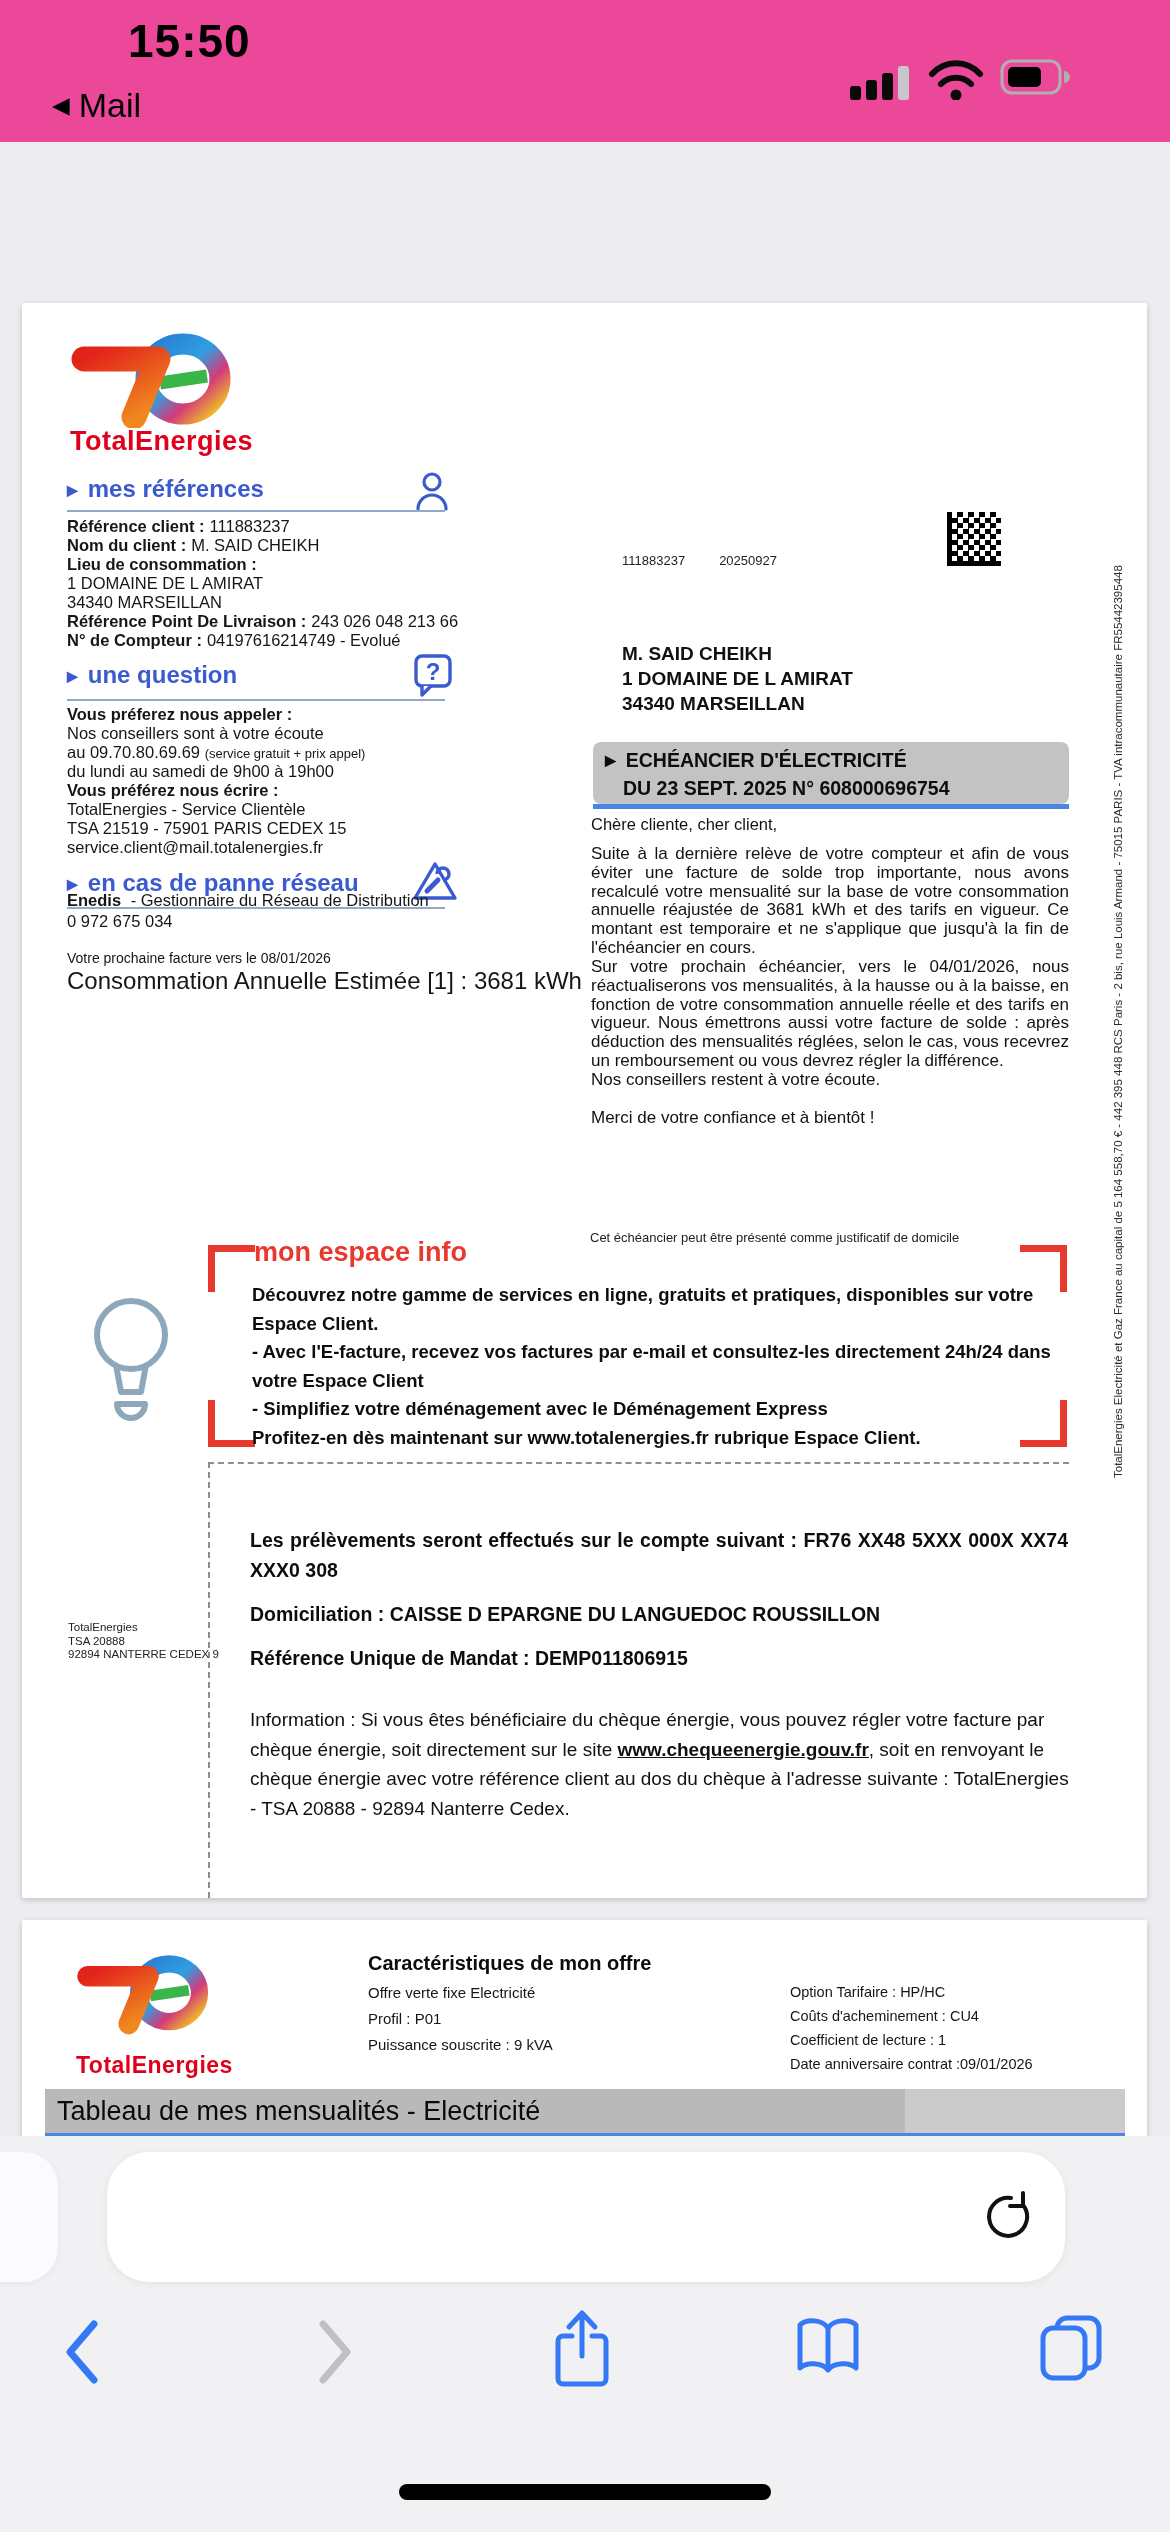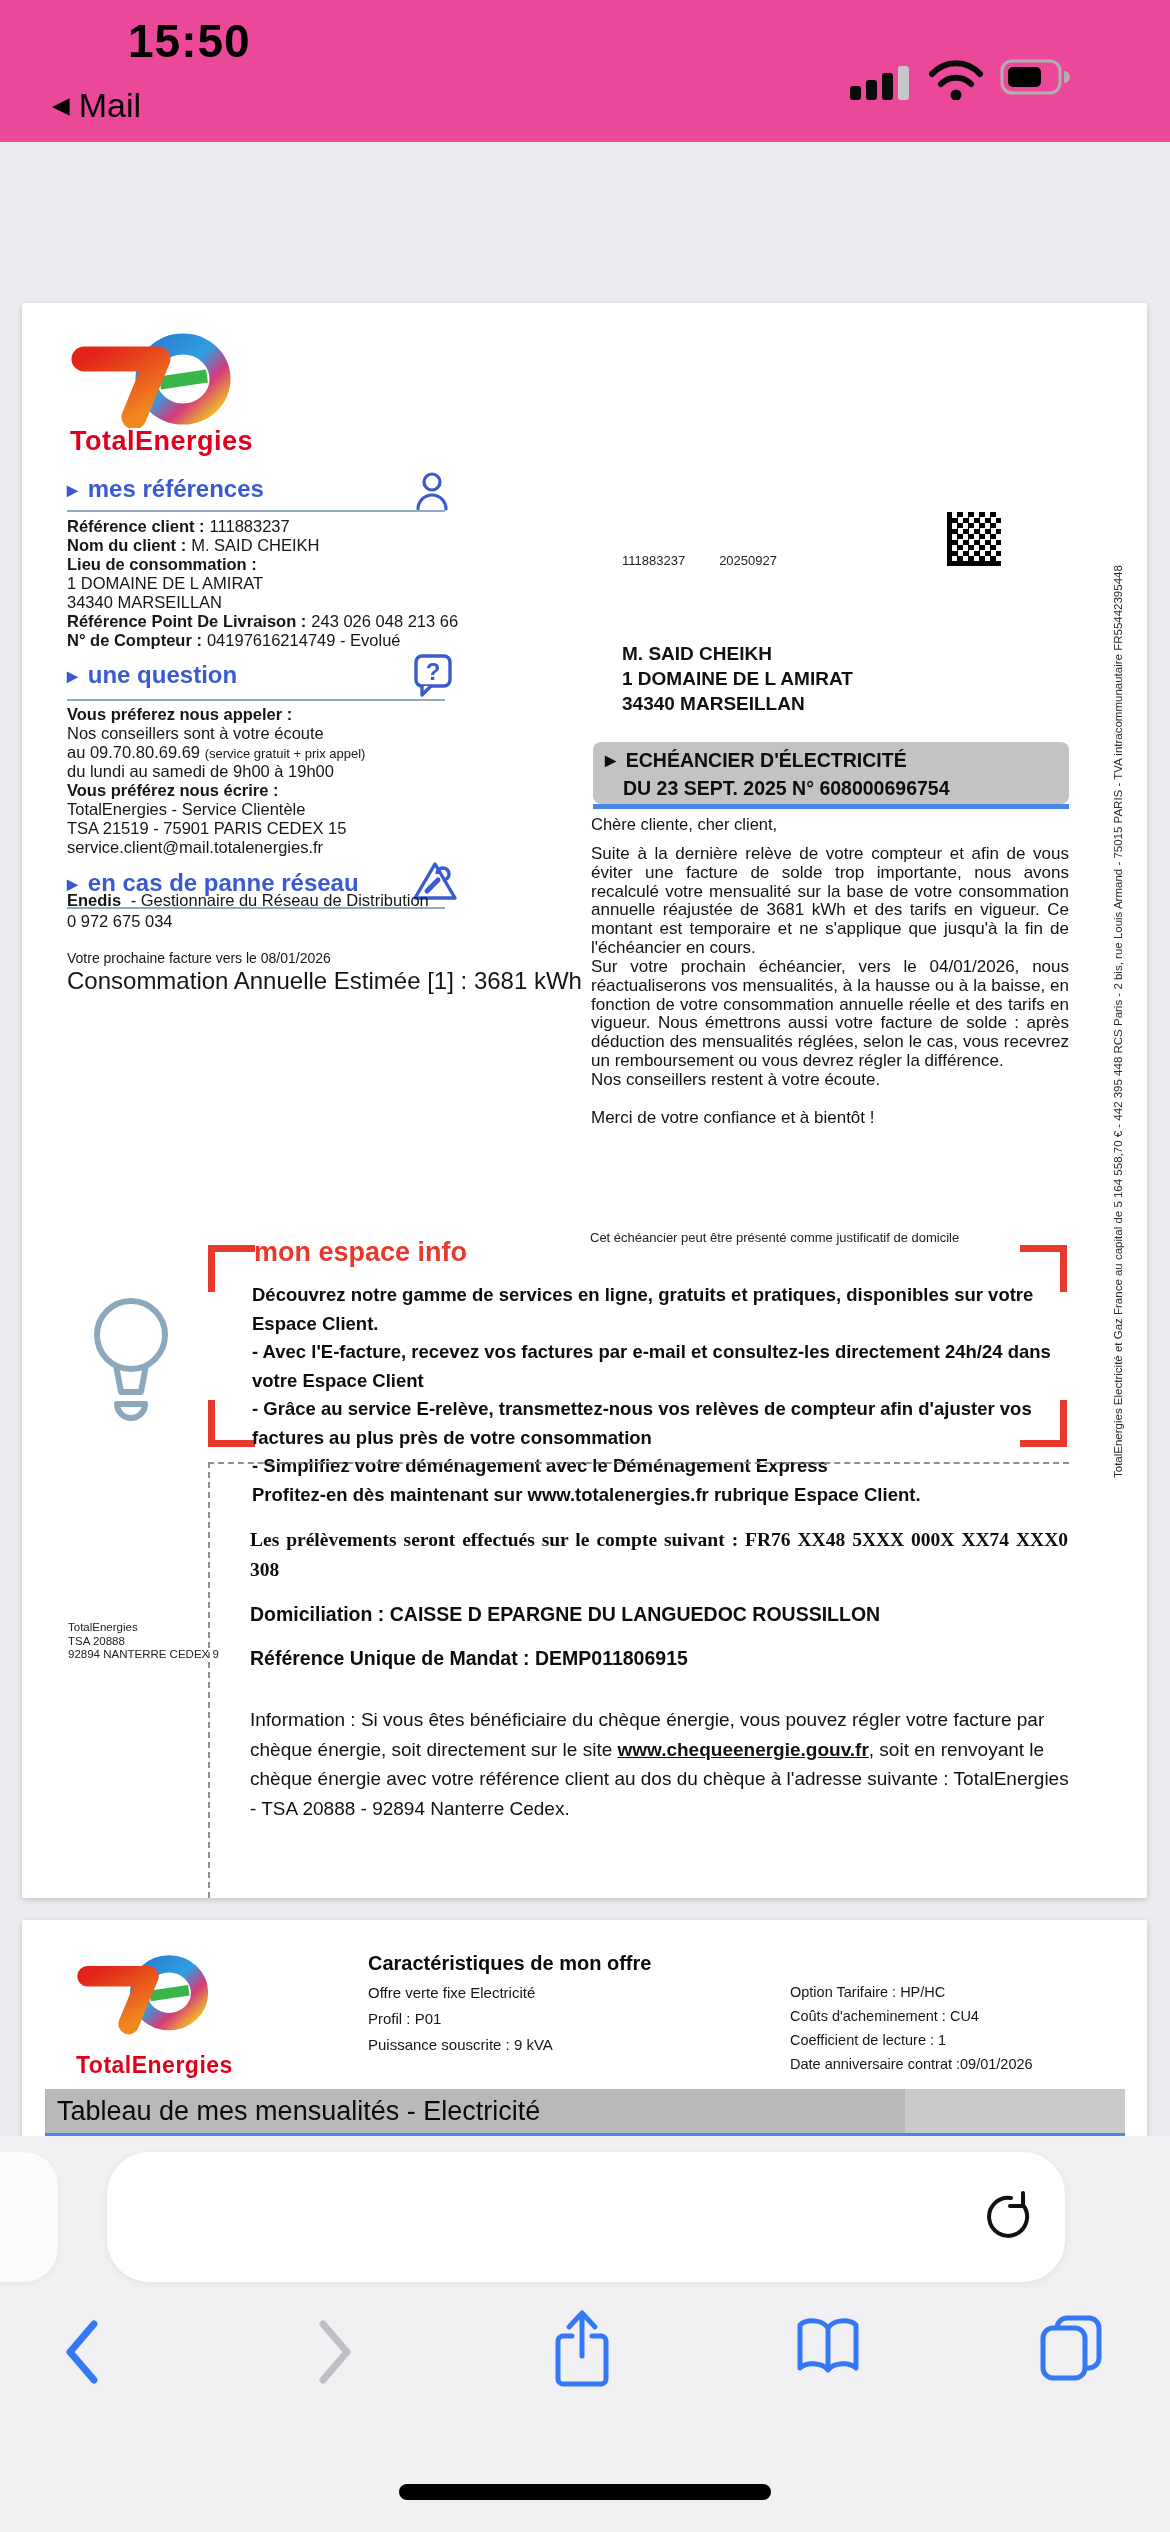--- a/index.html
+++ b/index.html
@@ -231,7 +231,6 @@
       <div class="info-body">
         <div>Découvrez notre gamme de services en ligne, gratuits et pratiques, disponibles sur votre Espace Client.</div>
         <div>- Avec l'E-facture, recevez vos factures par e-mail et consultez-les directement 24h/24 dans votre Espace Client</div>
-        <div>- Grâce au service E-relève, transmettez-nous vos relèves de compteur afin d'ajuster vos factures au plus près de votre consommation</div>
         <div>- Simplifiez votre déménagement avec le Déménagement Express</div>
         <div>Profitez-en dès maintenant sur www.totalenergies.fr rubrique Espace Client.</div>
       </div>

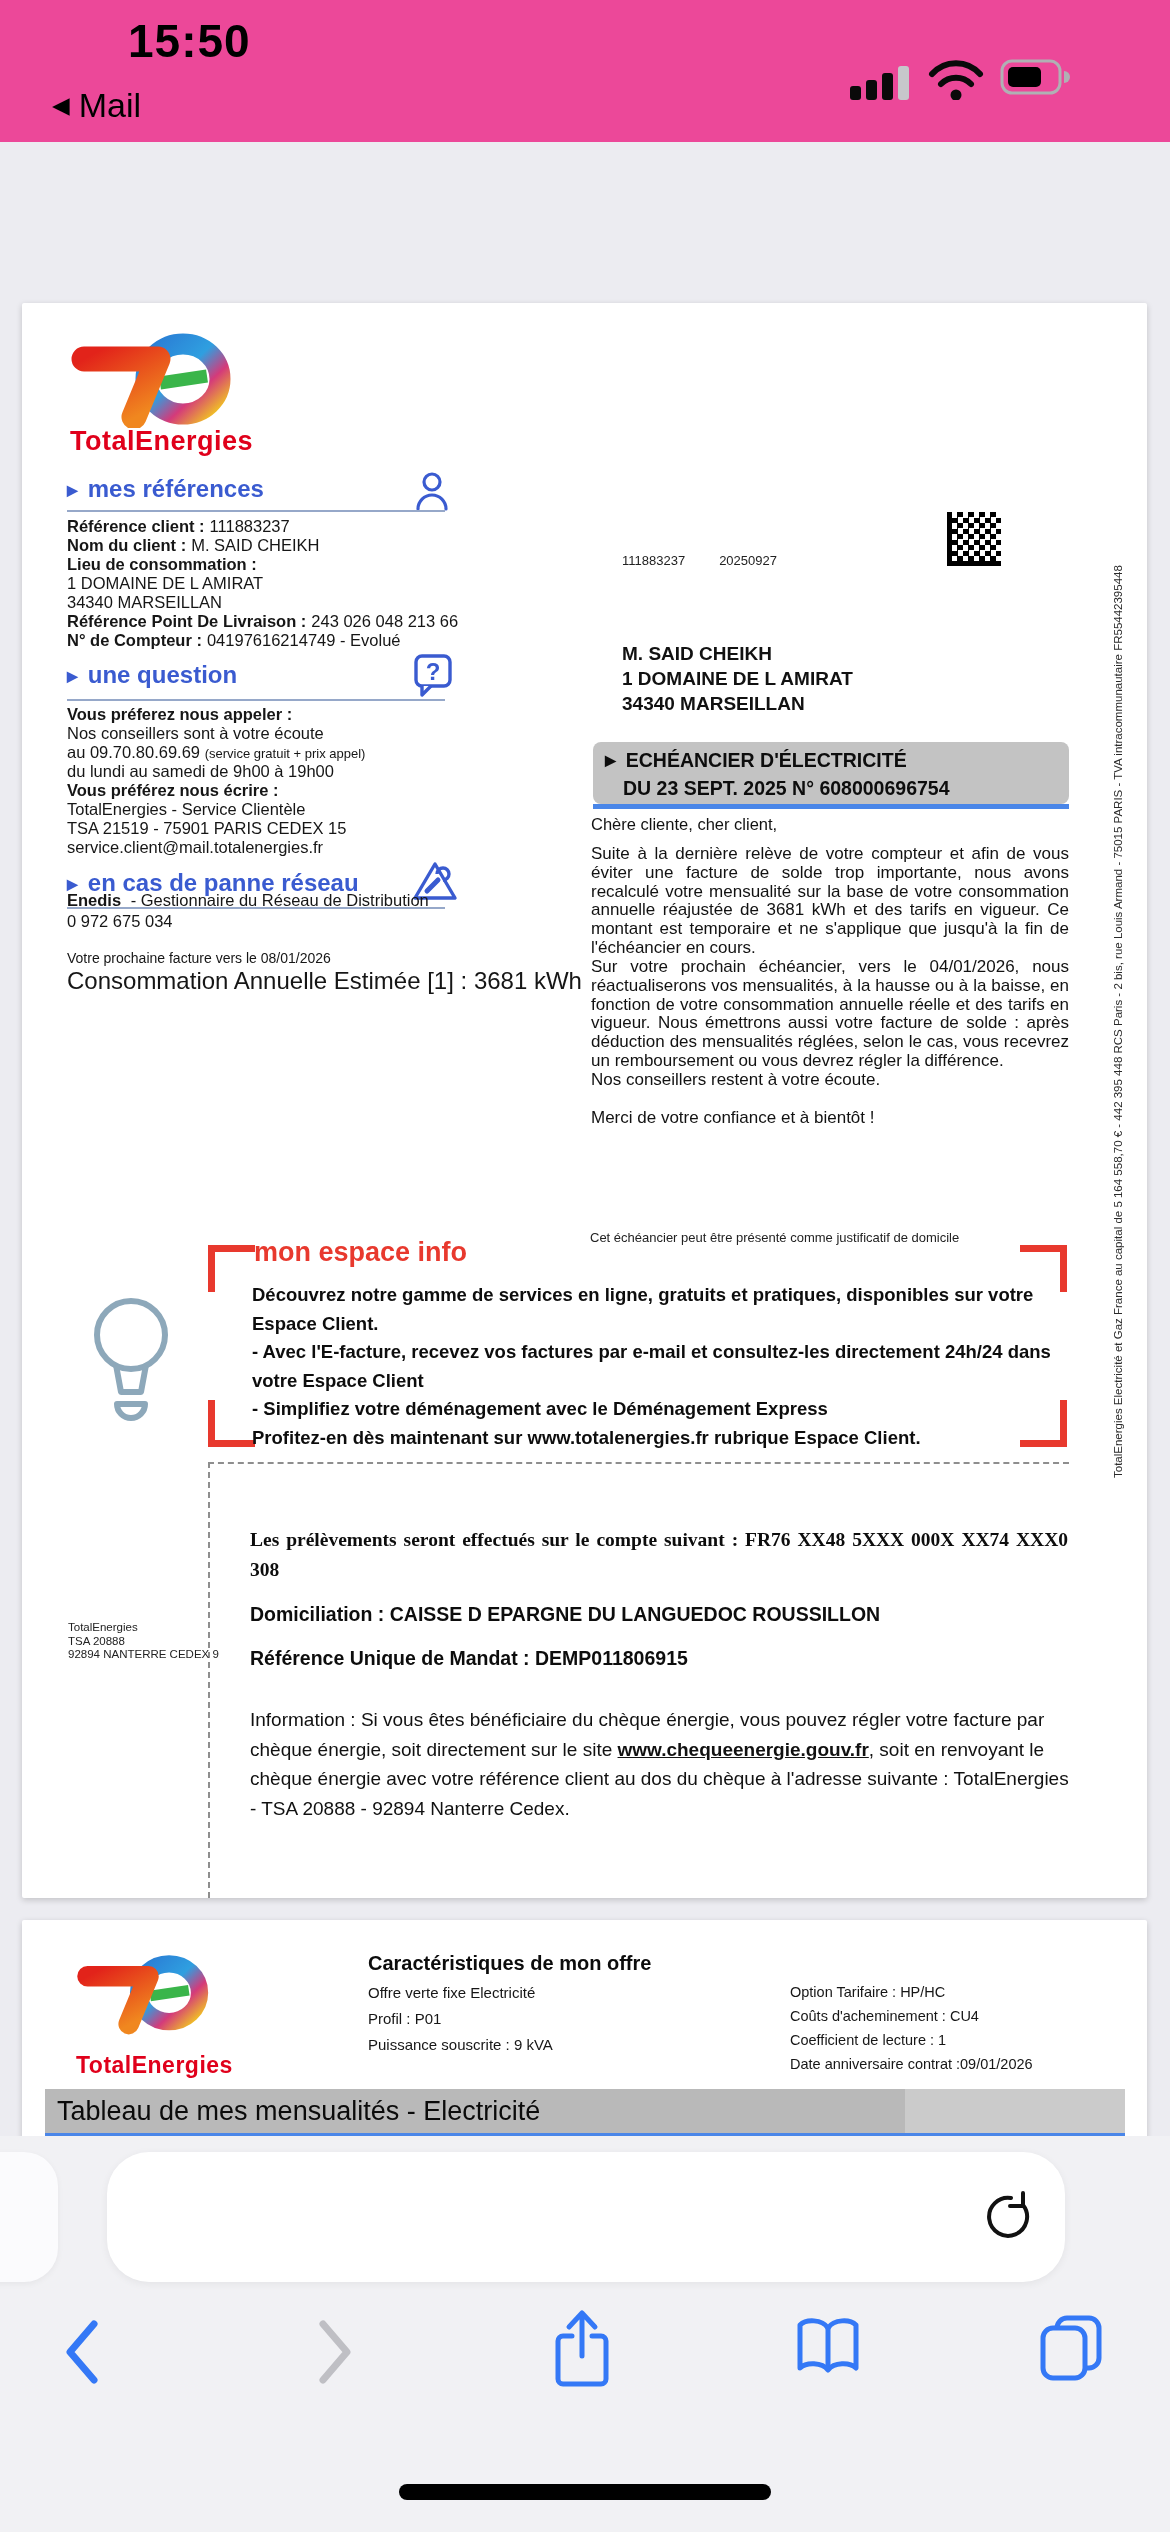--- a/index.html
+++ b/index.html
@@ -62,7 +62,7 @@
   
   .detach{position:absolute;left:186px;top:1159px;width:861px;height:436px;
       border-top:2px dashed #8e8e8e;border-left:2px dashed #8e8e8e;box-sizing:border-box;}
-  .payL1{position:absolute;left:228px;top:1222px;width:818px;font-size:19.5px;font-weight:700;text-align:justify;line-height:30px;color:#0d0d0d;font-family:Liberation Serif, serif;}
+  .payL1{position:absolute;left:228px;top:1222px;width:818px;font-size:19.5px;font-weight:700;text-align:justify;line-height:30px;color:#0d0d0d;}
   .dom{position:absolute;left:228px;top:1300px;font-size:19.5px;font-weight:700;color:#0d0d0d;}
   .mand{position:absolute;left:228px;top:1344px;font-size:19.5px;font-weight:700;color:#0d0d0d;}
   .payinfo{position:absolute;left:228px;top:1402px;width:822px;font-size:19px;line-height:29.5px;color:#111;}

